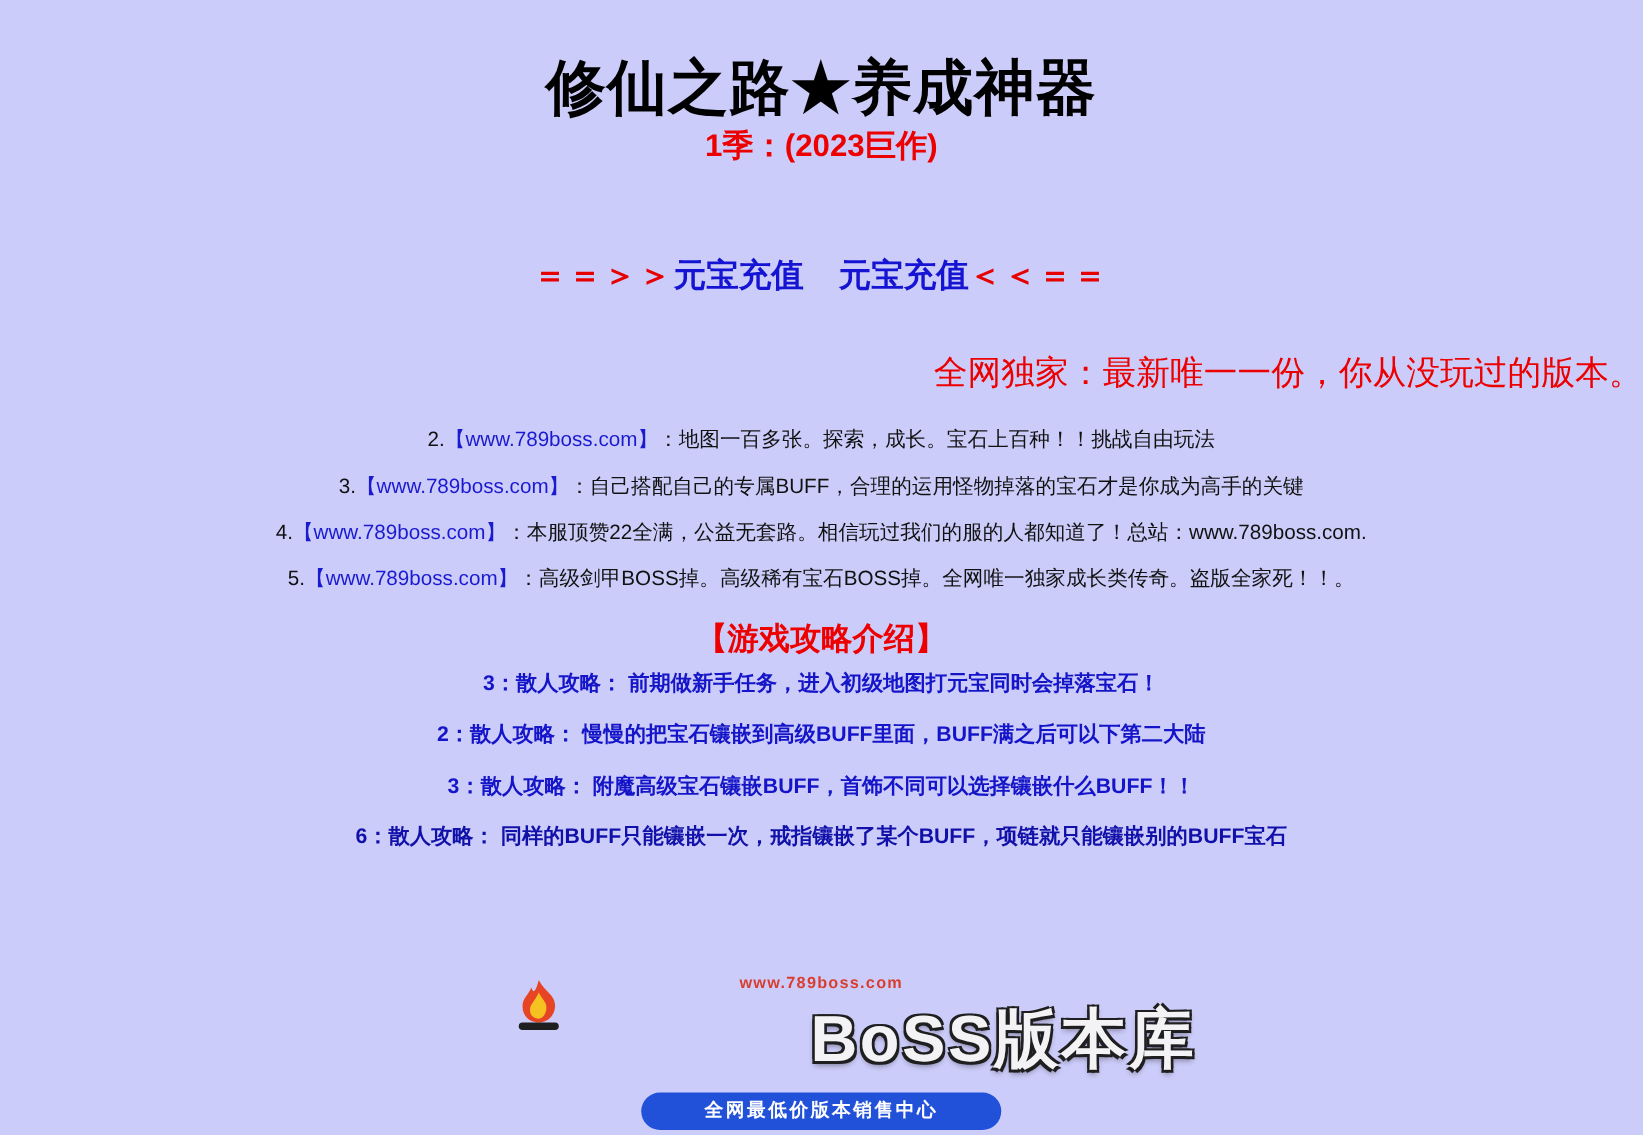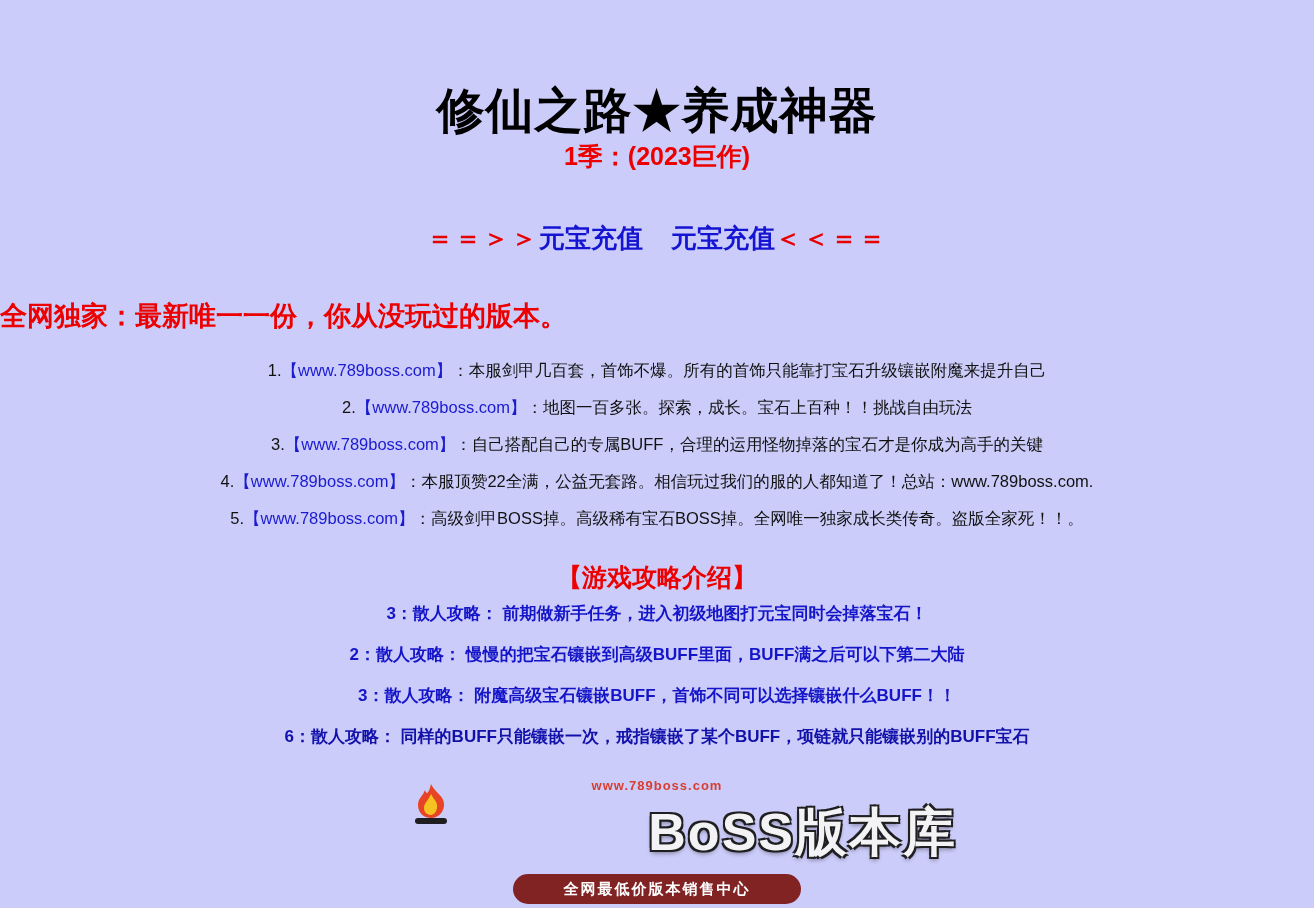--- a/index.html
+++ b/index.html
@@ -26,7 +26,7 @@
     font-weight: bold;
     color: #000000;
     letter-spacing: 1px;
-    padding-top: 82px;
+    padding-top: 42px;
     line-height: 1.2;
   }
   .season {

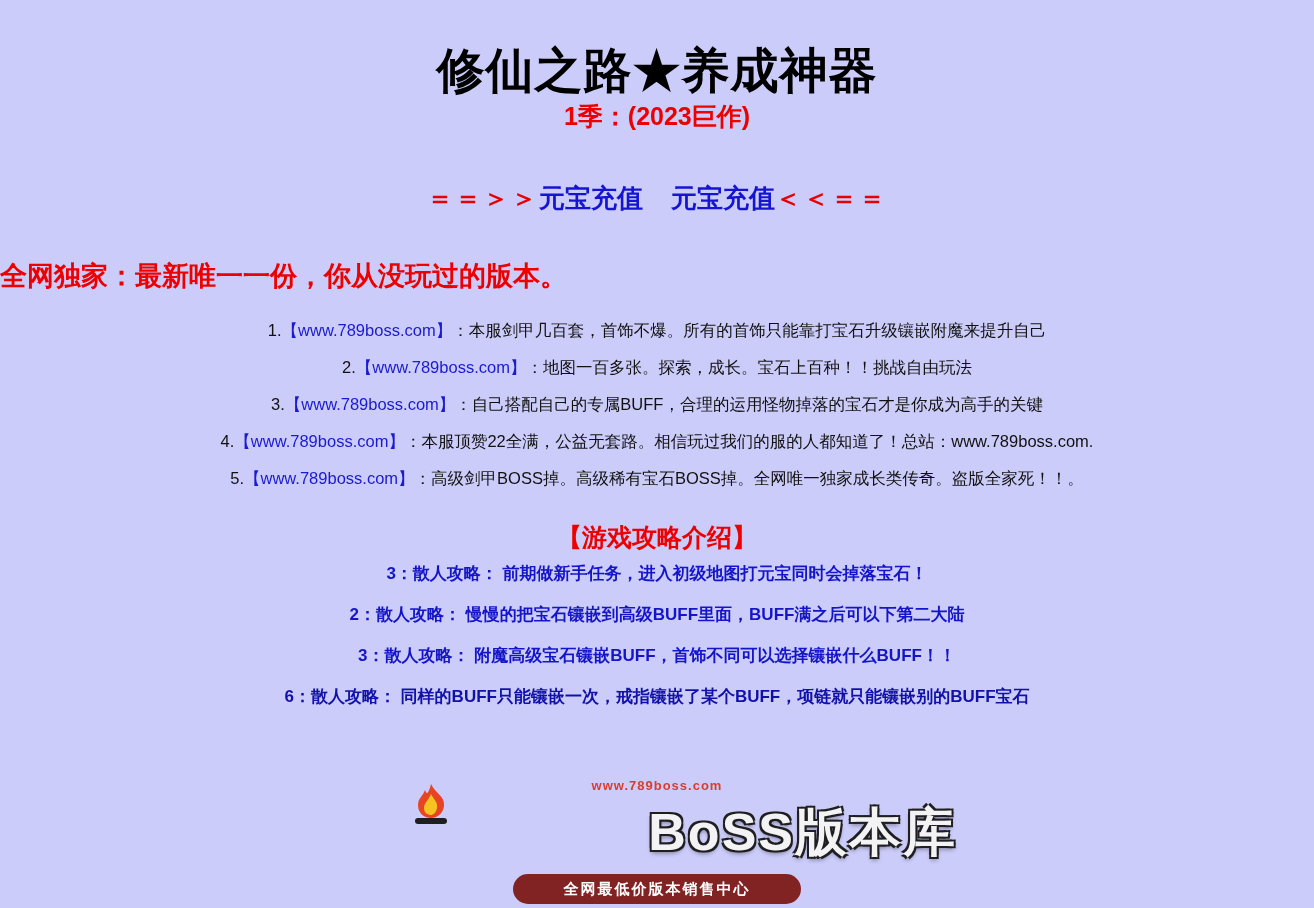--- a/index.html
+++ b/index.html
@@ -37,7 +37,7 @@
   }
   .recharge-row {
     text-align: center;
-    margin-top: 48px;
+    margin-top: 70px;
     font-size: 26px;
     font-weight: bold;
     white-space: nowrap;

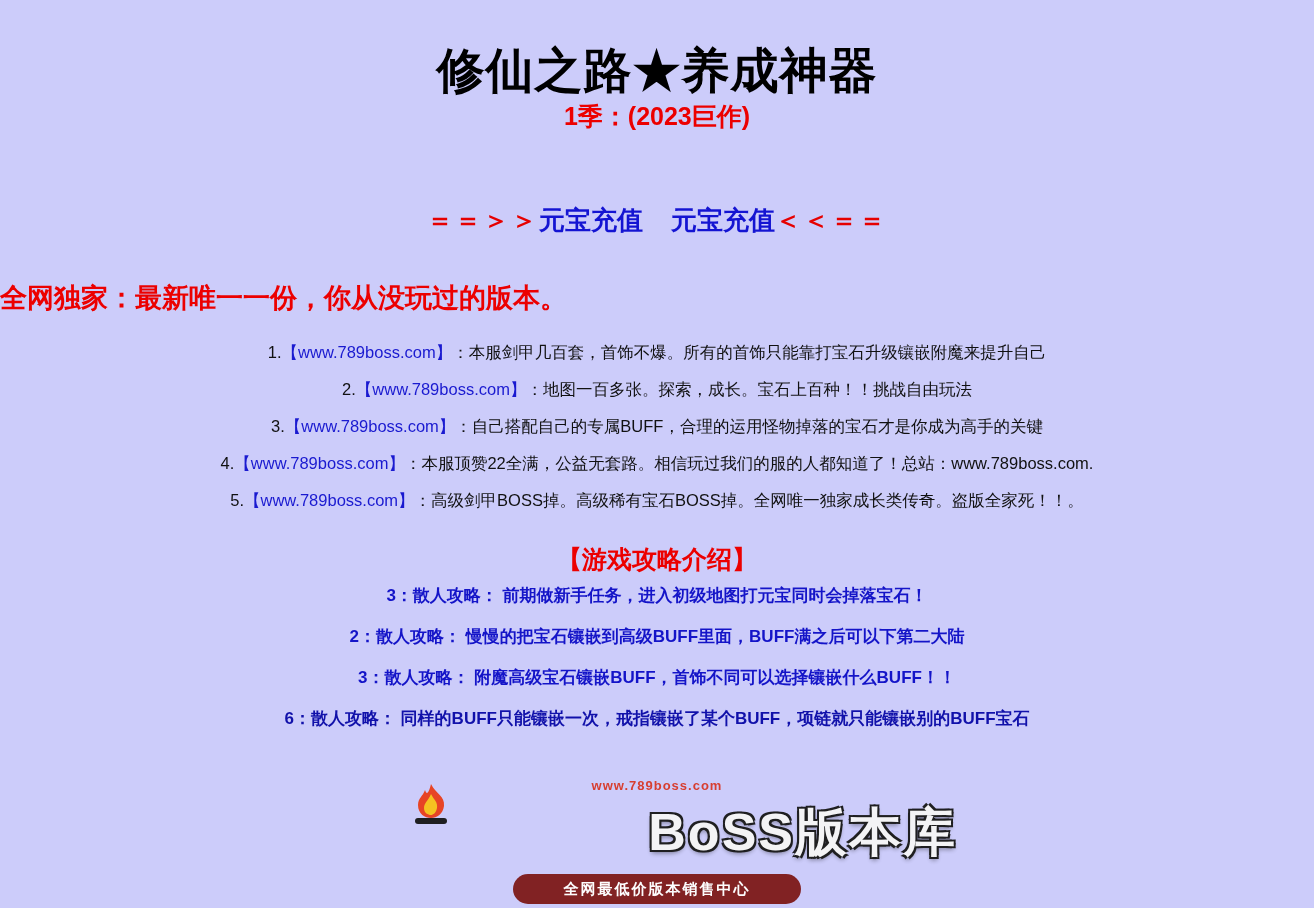--- a/index.html
+++ b/index.html
@@ -66,10 +66,10 @@
     padding: 0 6px;
   }
   .exclusive {
-    text-align: left;
+    text-align: right;
     margin-top: 42px;
     font-size: 27px;
-    font-weight: bold;
+    font-weight: normal;
     color: #ec0000;
   }
   .feature-list {

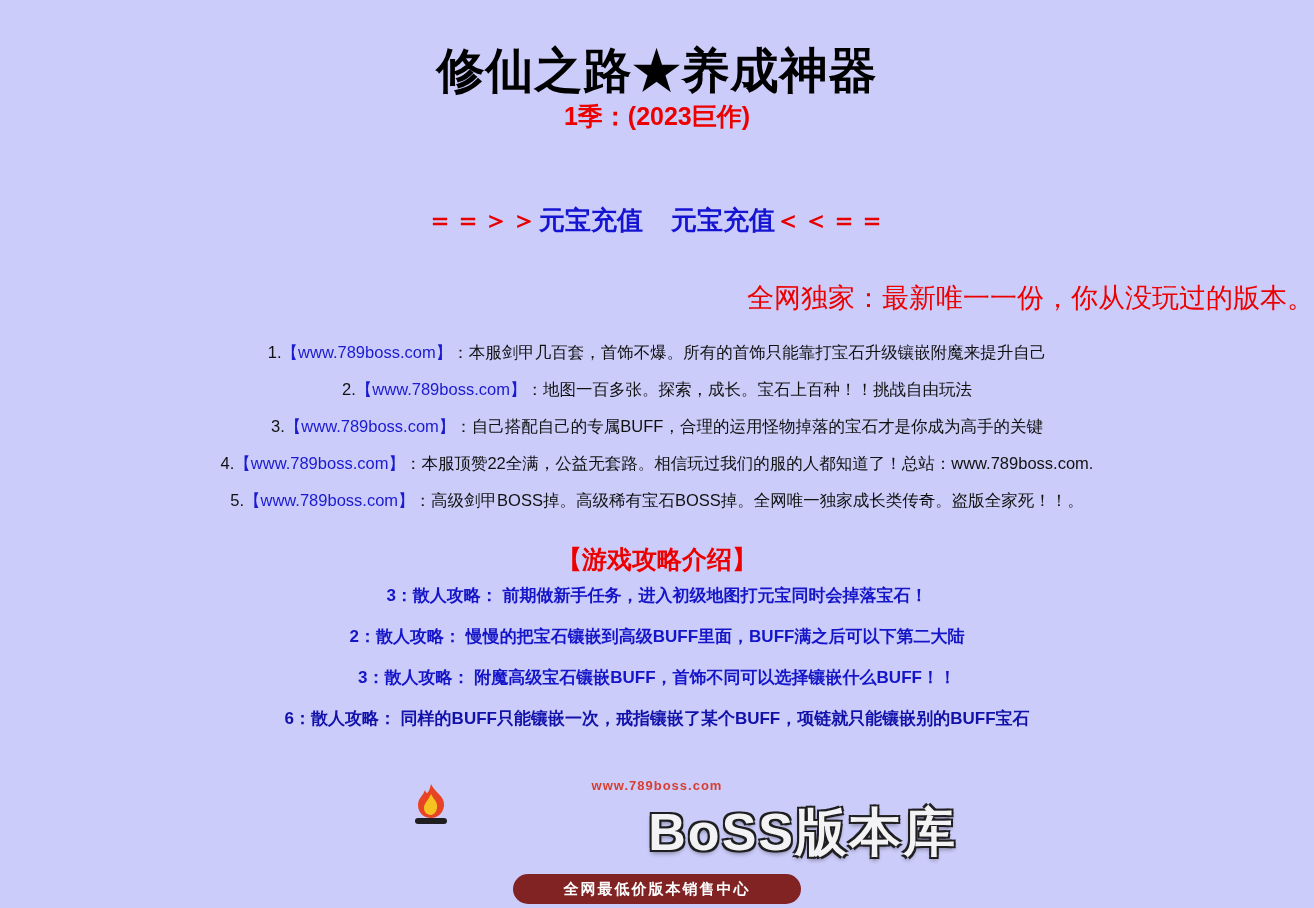--- a/index.html
+++ b/index.html
@@ -184,9 +184,6 @@
 
   <div class="feature-list">
     <div class="feature-item">
-      <span>1.</span><span class="site">【www.789boss.com】</span><span>：本服剑甲几百套，首饰不爆。所有的首饰只能靠打宝石升级镶嵌附魔来提升自己</span>
-    </div>
-    <div class="feature-item">
       <span>2.</span><span class="site">【www.789boss.com】</span><span>：地图一百多张。探索，成长。宝石上百种！！挑战自由玩法</span>
     </div>
     <div class="feature-item">

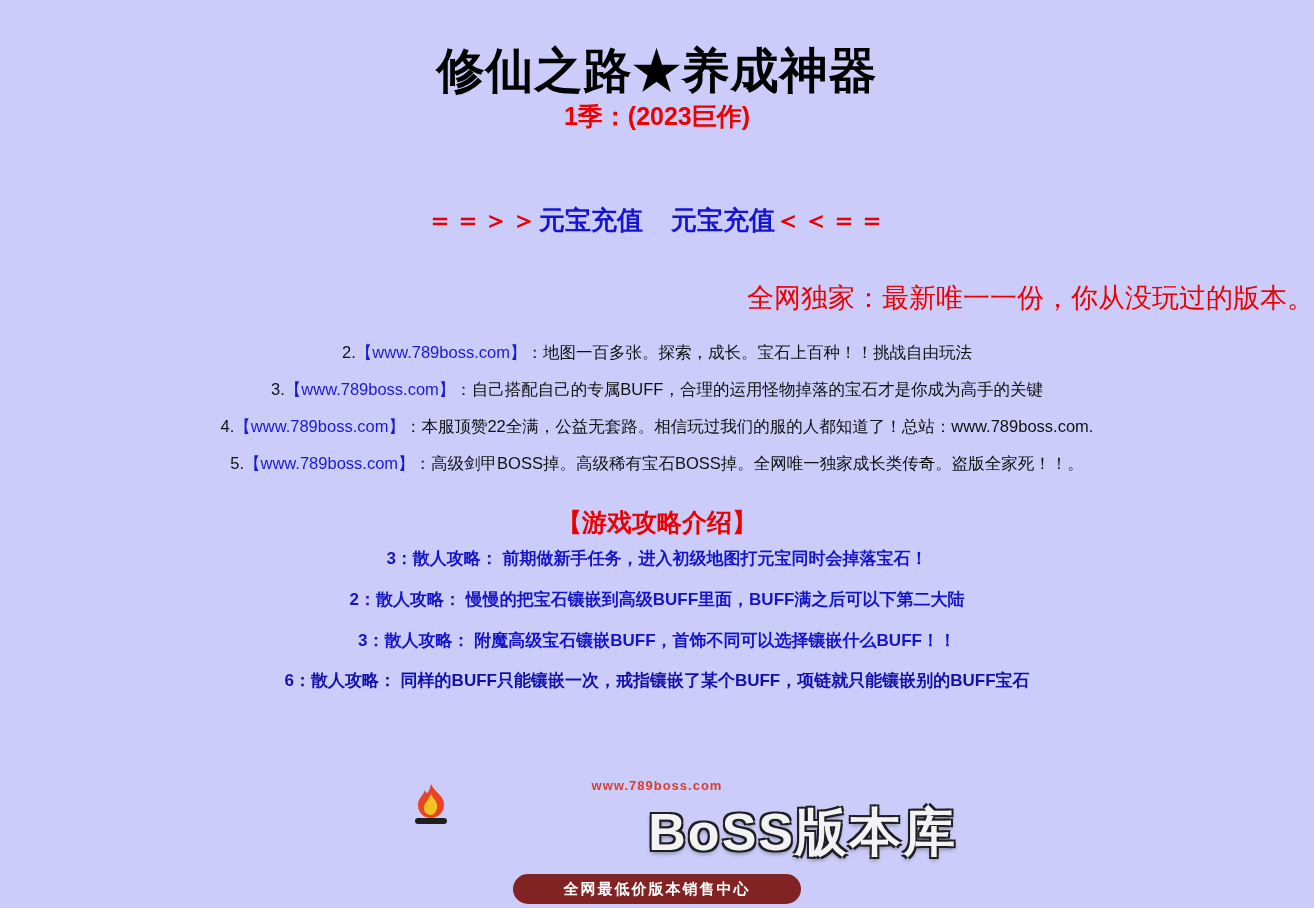--- a/index.html
+++ b/index.html
@@ -86,7 +86,7 @@
   }
   .guide-title {
     text-align: center;
-    margin-top: 24px;
+    margin-top: 12px;
     font-size: 25px;
     font-weight: bold;
     color: #ec0000;

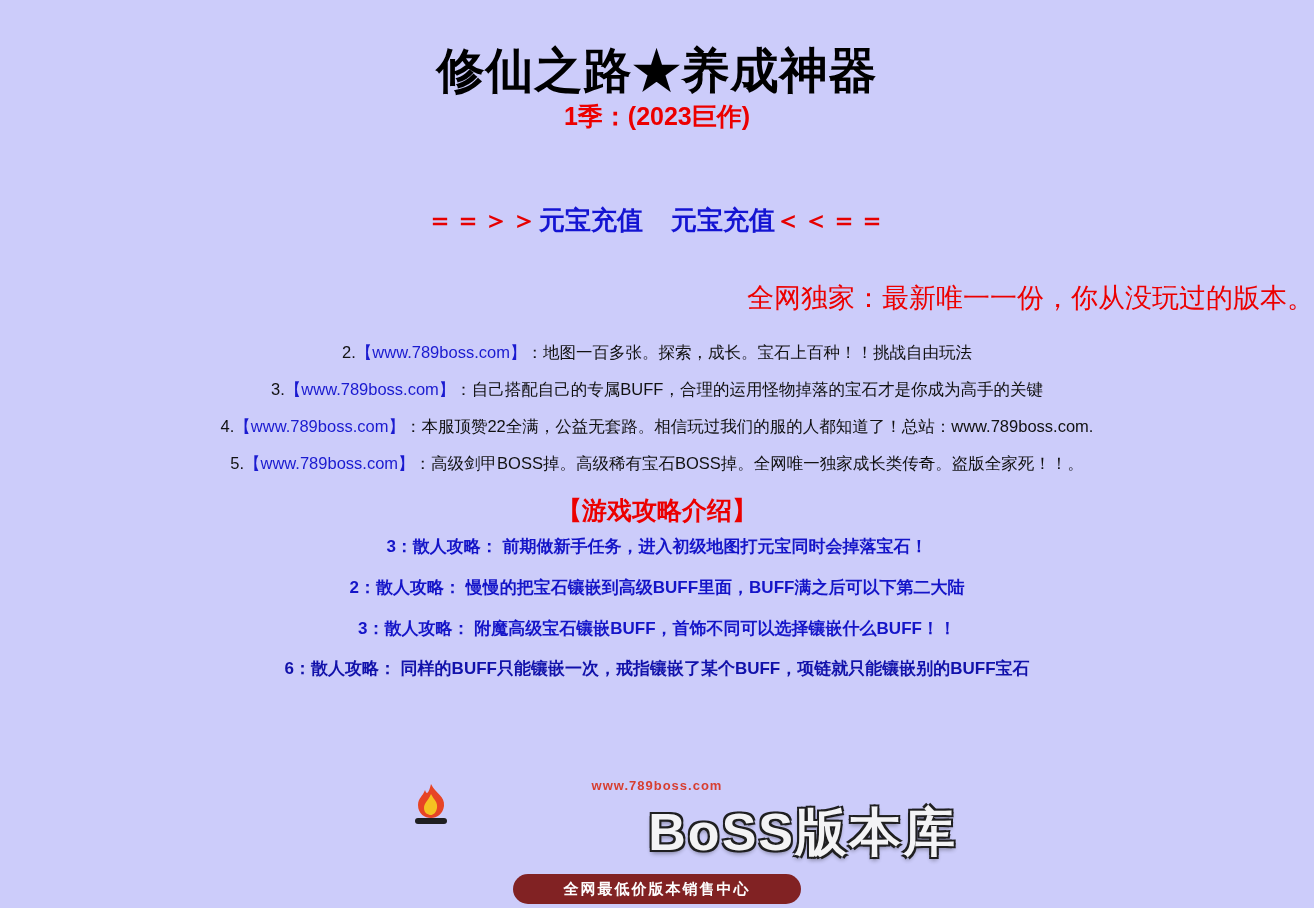--- a/index.html
+++ b/index.html
@@ -150,7 +150,7 @@
     width: 288px;
     height: 30px;
     border-radius: 15px;
-    background: #7f1d1d;
+    background: #1d4ed8;
     color: #ffffff;
     font-size: 15px;
     font-weight: bold;

